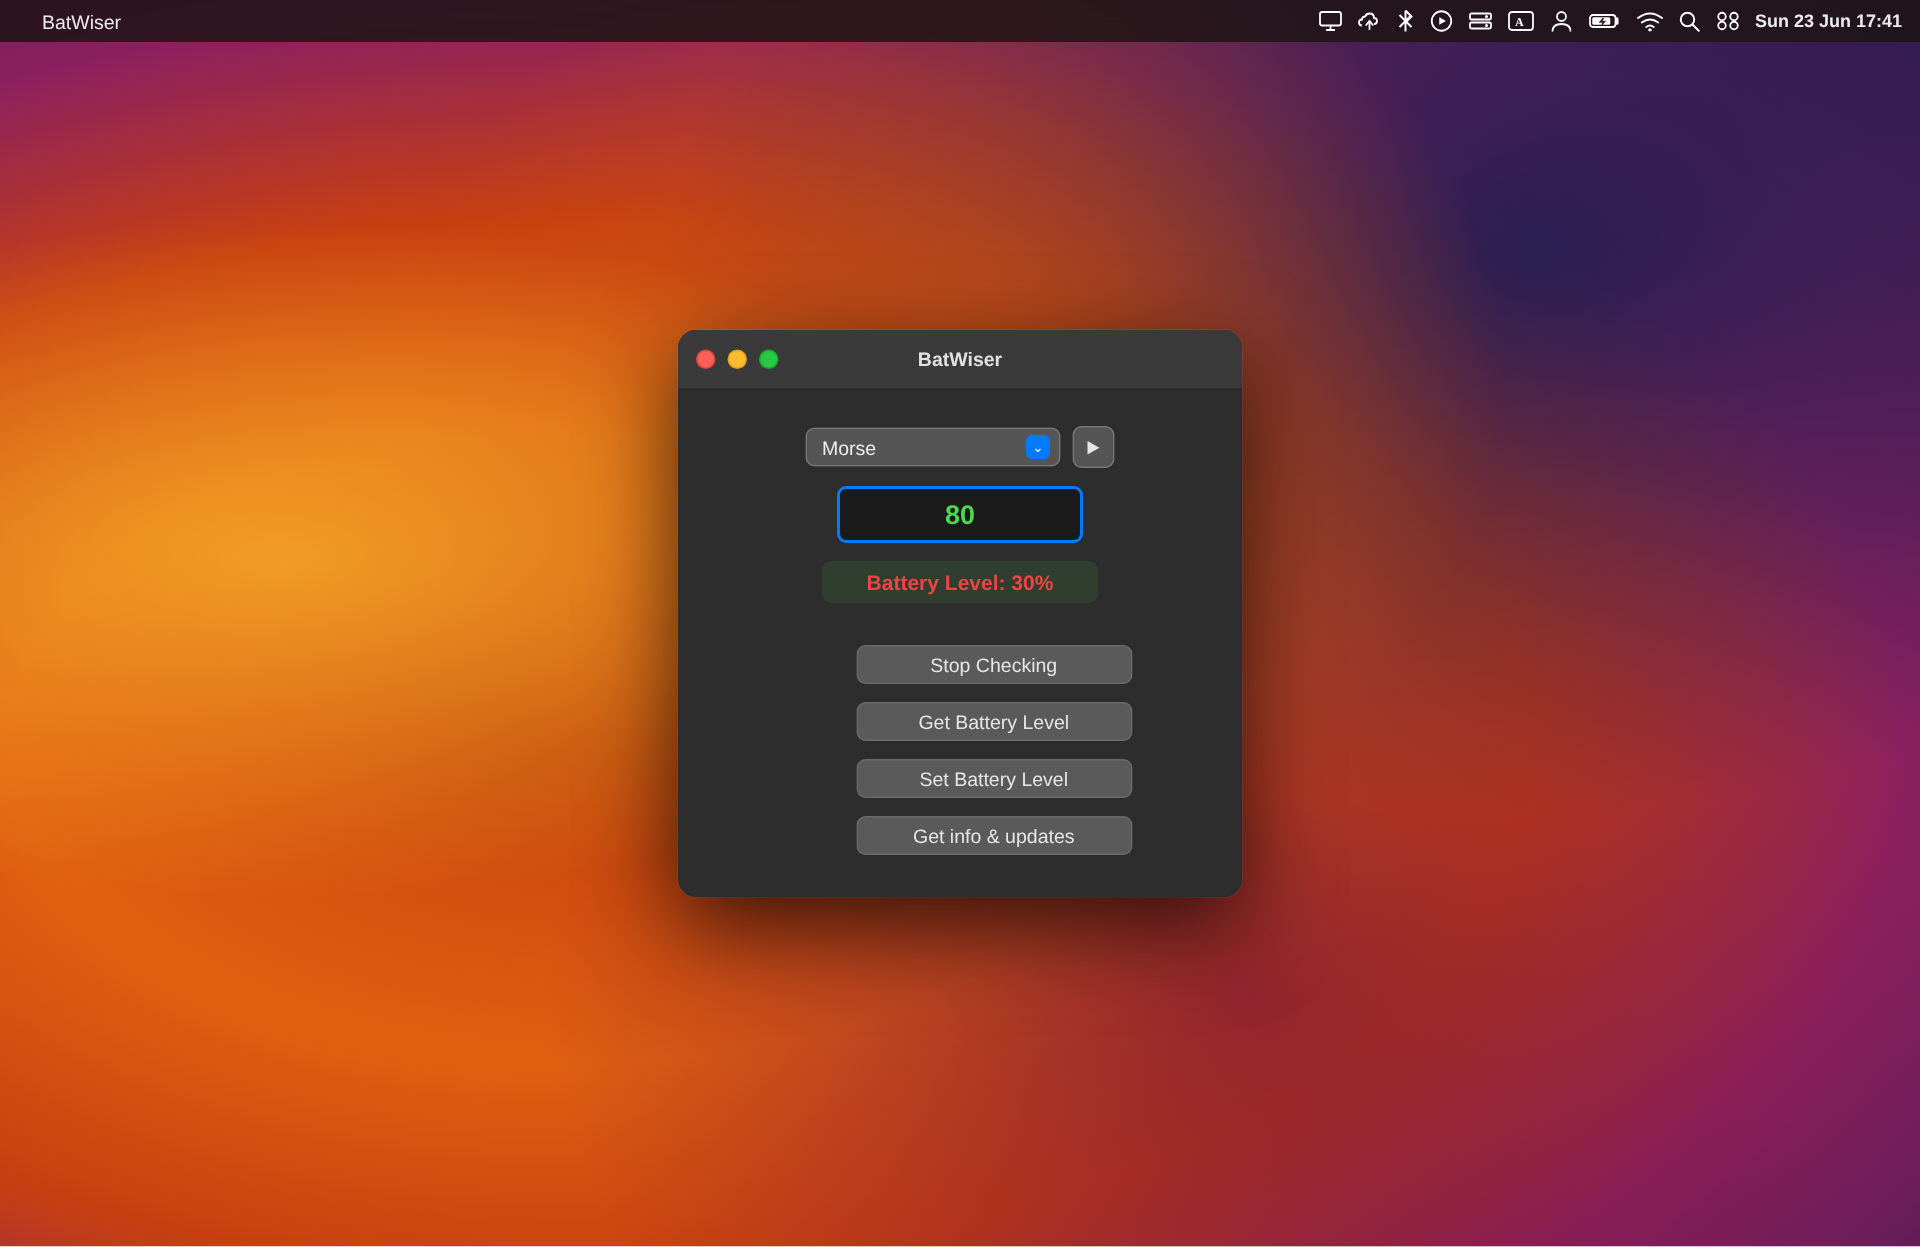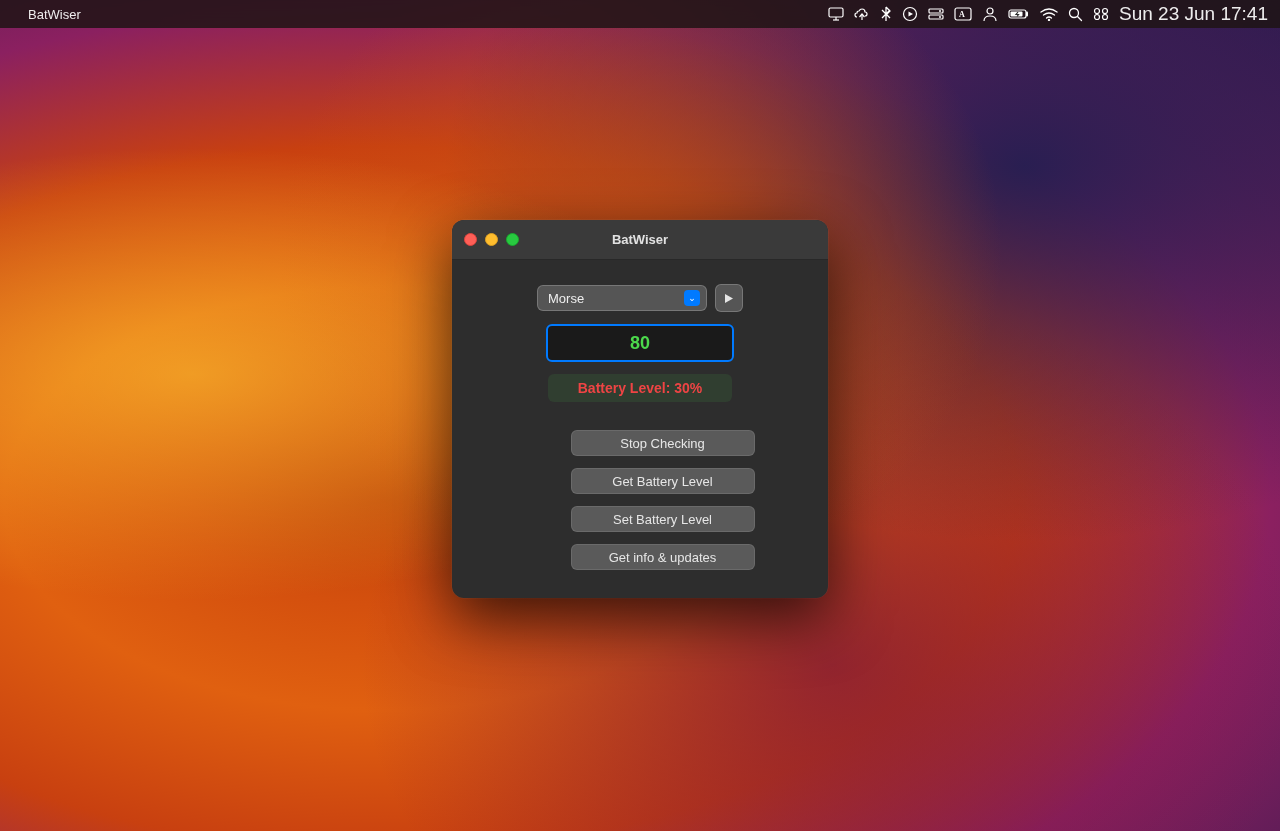--- a/index.html
+++ b/index.html
@@ -82,8 +82,8 @@
 
     .menubar-time {
       color: rgba(255,255,255,0.92);
-      font-size: 19px;
-      font-weight: 400;
+      font-size: 12px;
+      font-weight: 700;
     }
 
     

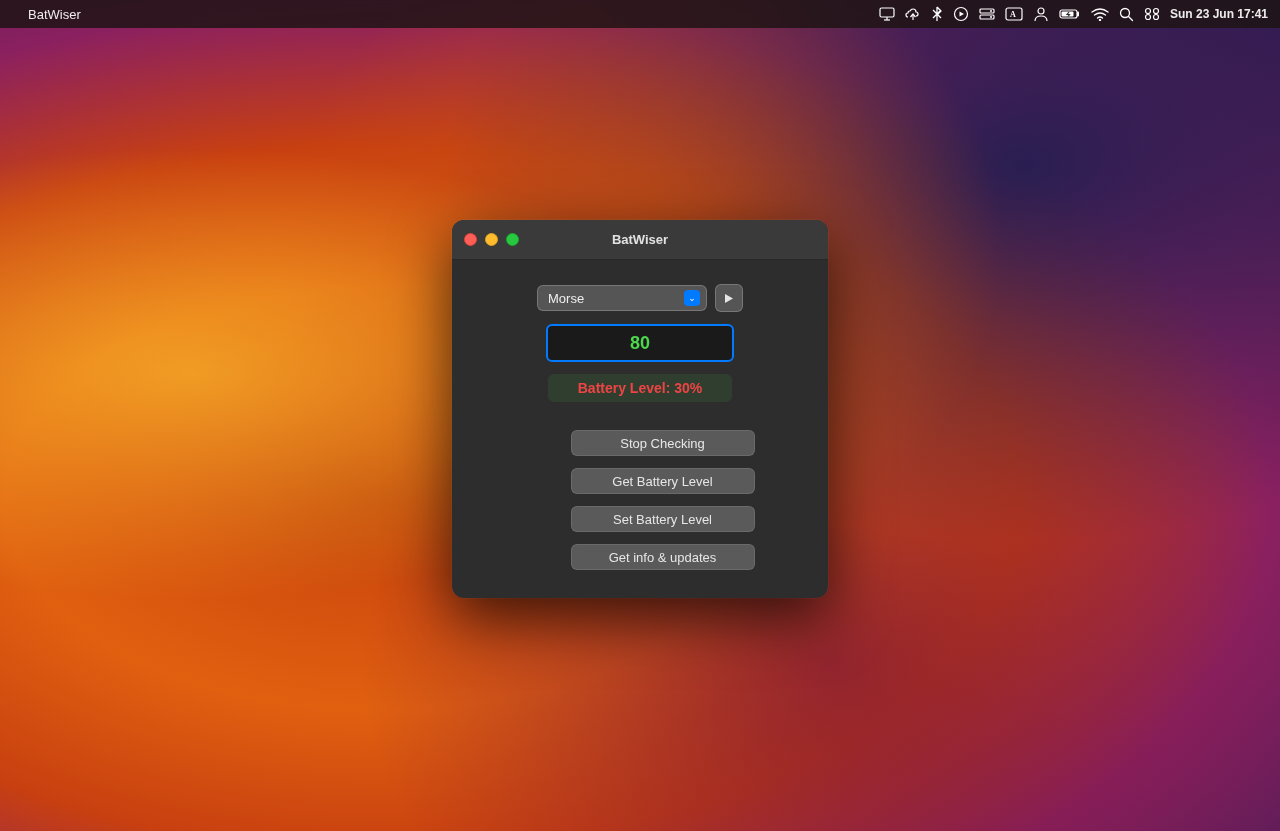--- a/index.html
+++ b/index.html
@@ -202,7 +202,7 @@
 
     
     .number-input {
-      width: 188px;
+      width: 164px;
       height: 38px;
       background: #1a1a1a;
       border: 2px solid #007aff;

